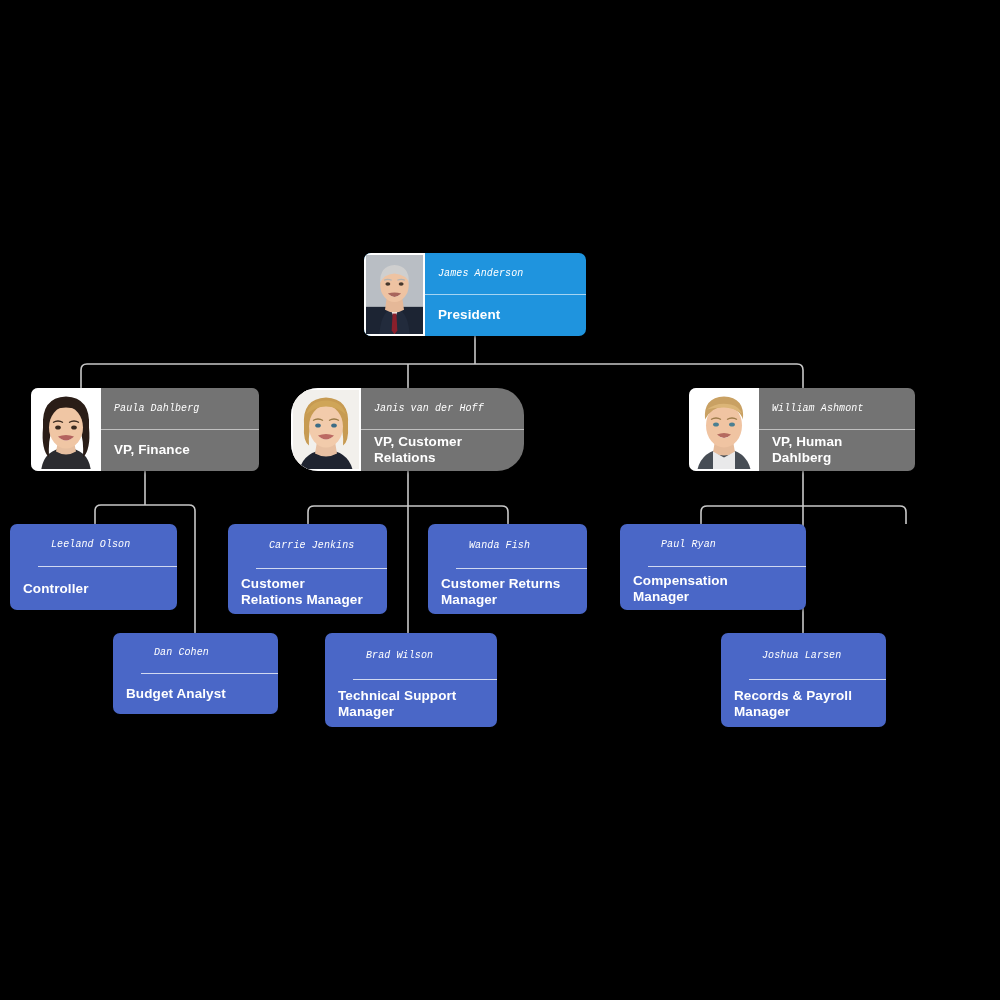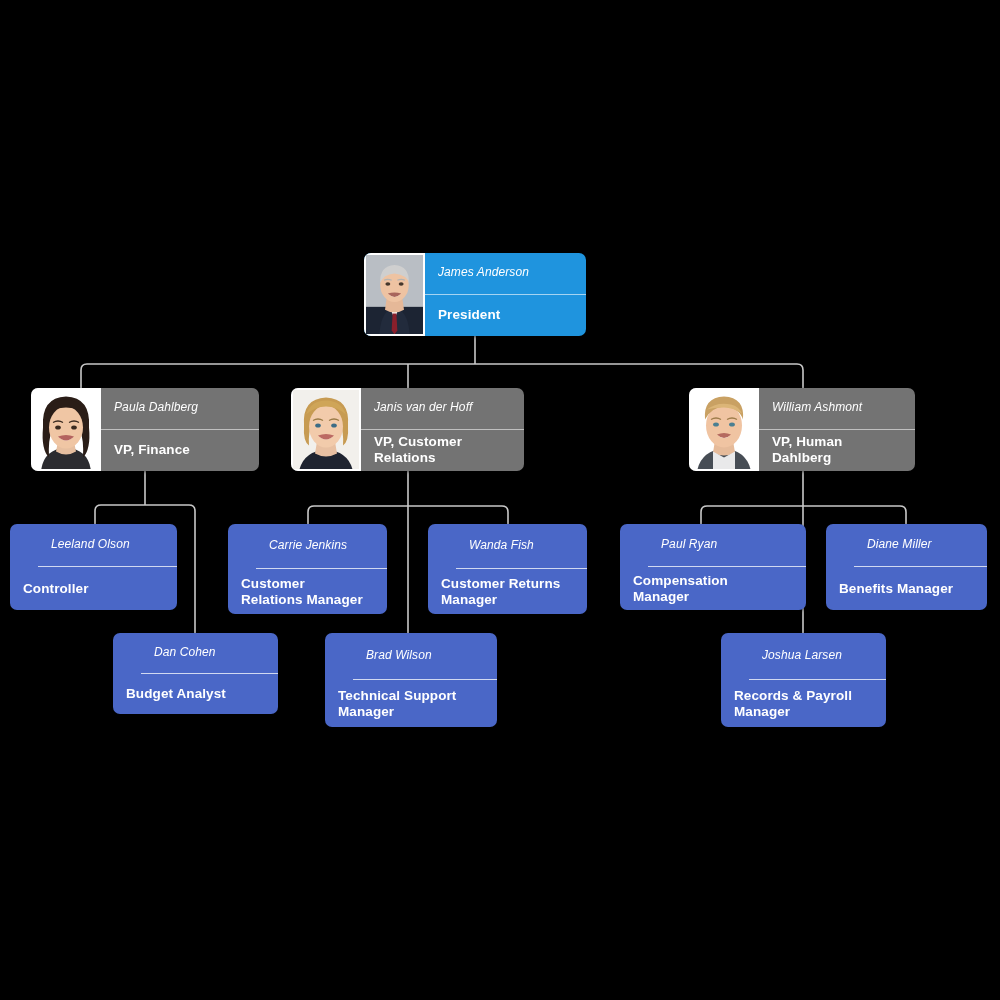--- a/index.html
+++ b/index.html
@@ -64,10 +64,11 @@
     padding: 4px 12px 4px 13px;
     color: #ffffff;
     font-style: italic;
-    font-size: 12px;
+    font-size: 10px;
     letter-spacing: 0.1px;
     border-bottom: 1px solid rgba(255,255,255,0.55);
     line-height: 1.15;
+    font-family: Liberation Mono, monospace;
   }
   .titlecell {
     flex: 1 1 50%;

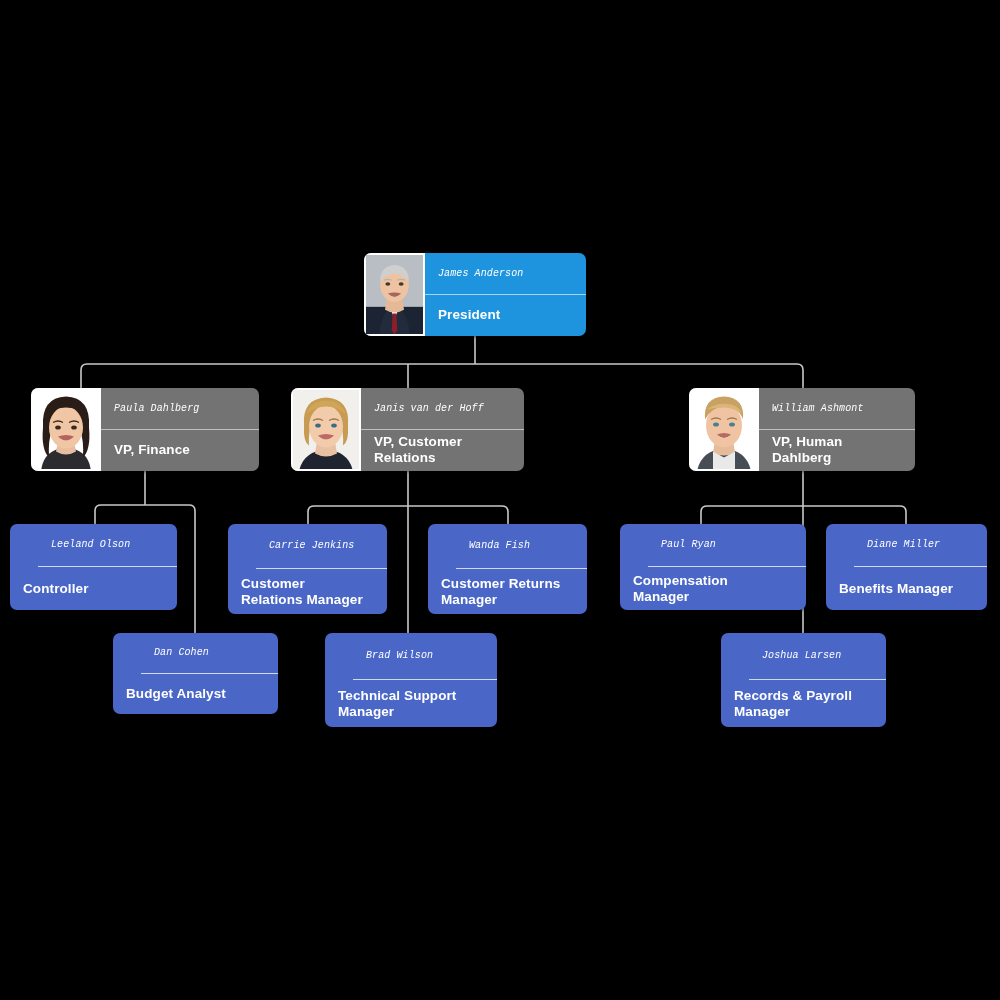--- a/index.html
+++ b/index.html
@@ -159,7 +159,7 @@
     </div>
   </div>
 
-  <div class="node green" style="left: 291px; top: 388px; width: 233px; height: 83px;">
+  <div class="node green" style="left: 291px; top: 388px; width: 233px; height: 83px; border-radius: 27px;">
     <div class="photo" style="width: 70px;">
       <div class="pic">
         <svg viewBox="0 0 66 84" preserveAspectRatio="xMidYMid slice">

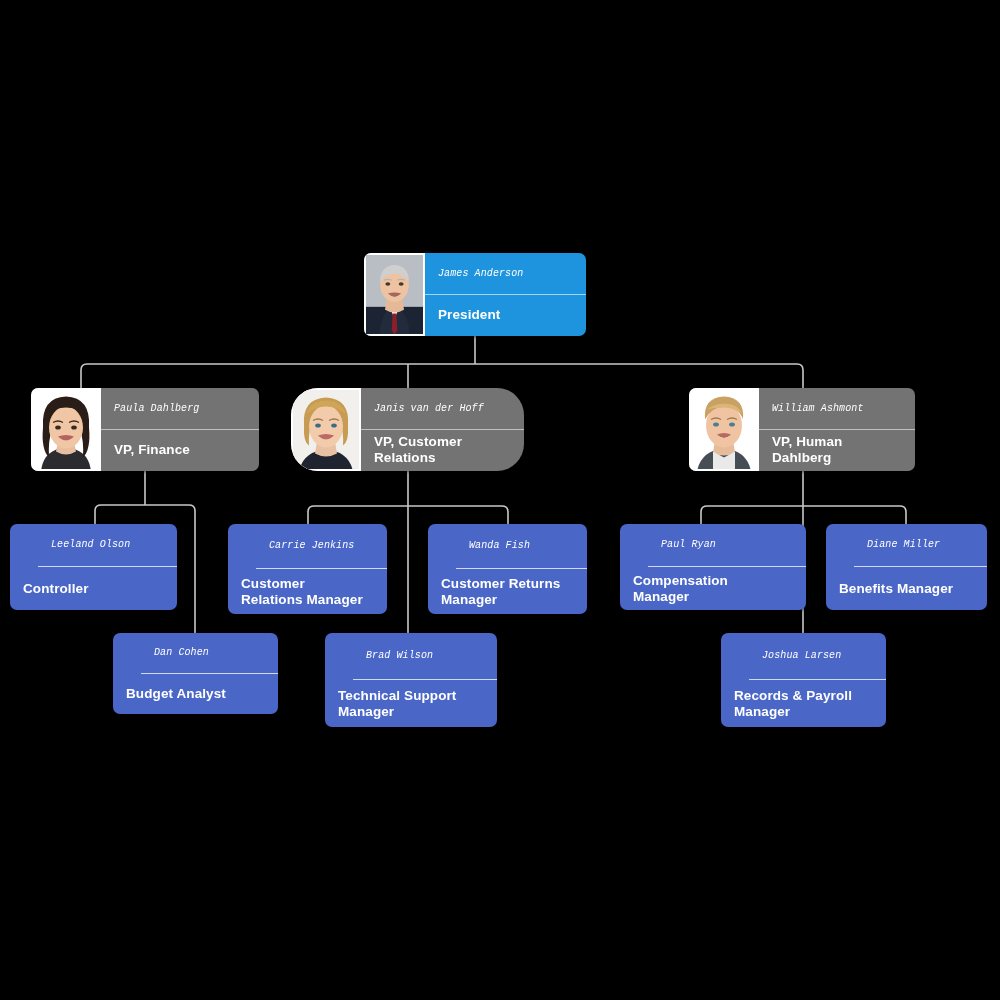--- a/index.html
+++ b/index.html
@@ -238,12 +238,6 @@
     </div>
   </div>
 
-  <div class="node purple" style="left: 826px; top: 524px; width: 161px; height: 86px;">
-    <div class="textcol">
-      <div class="namecell">Diane Miller</div>
-      <div class="titlecell">Benefits Manager</div>
-    </div>
-  </div>
 
   <div class="node purple" style="left: 113px; top: 633px; width: 165px; height: 81px;">
     <div class="textcol">

